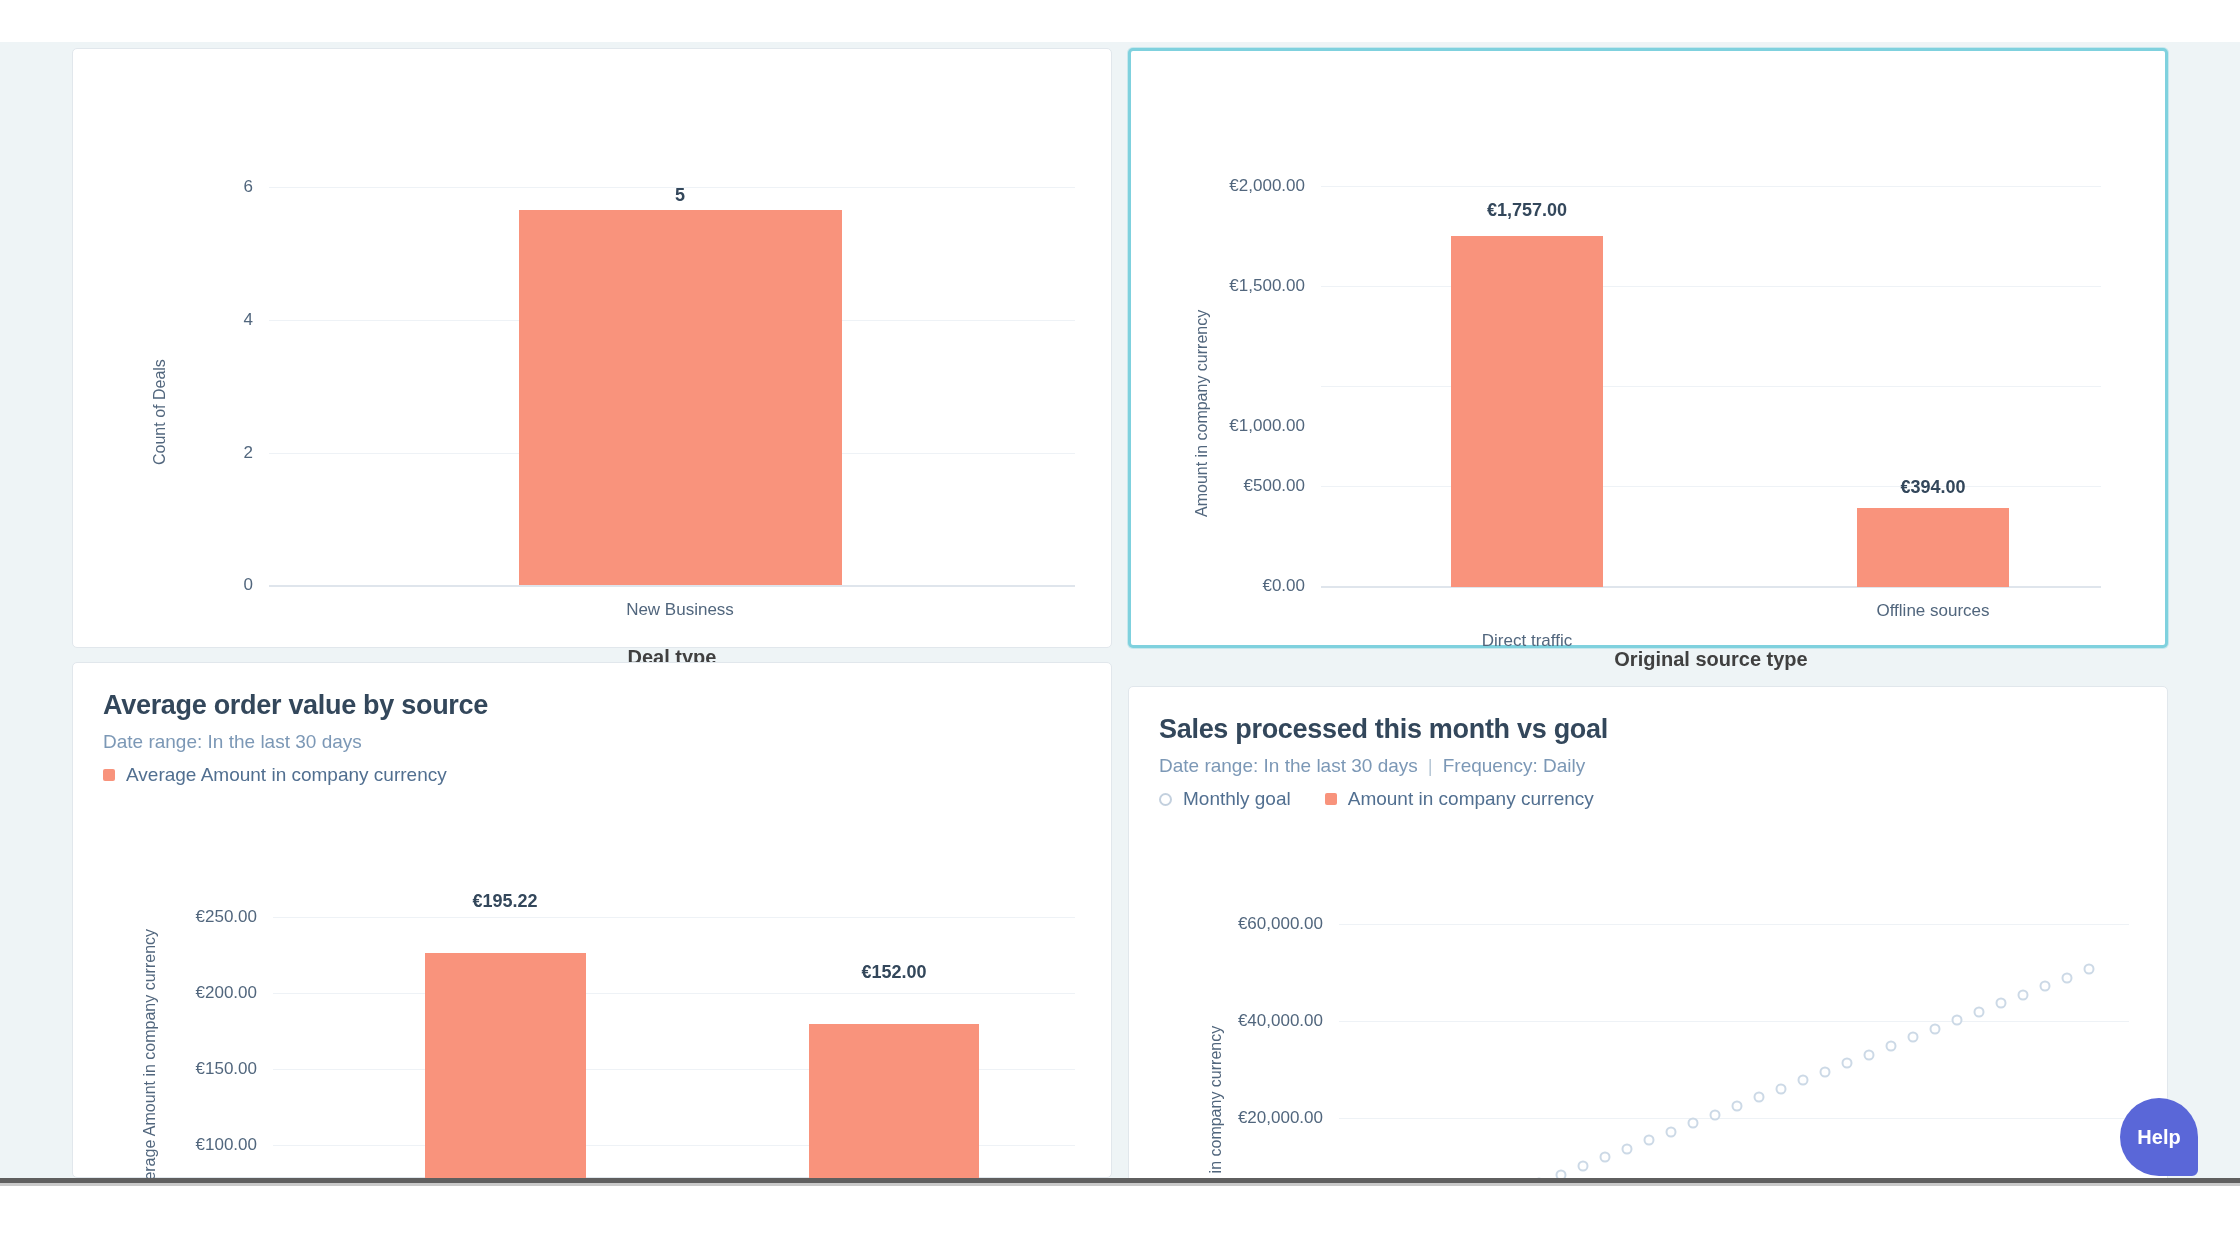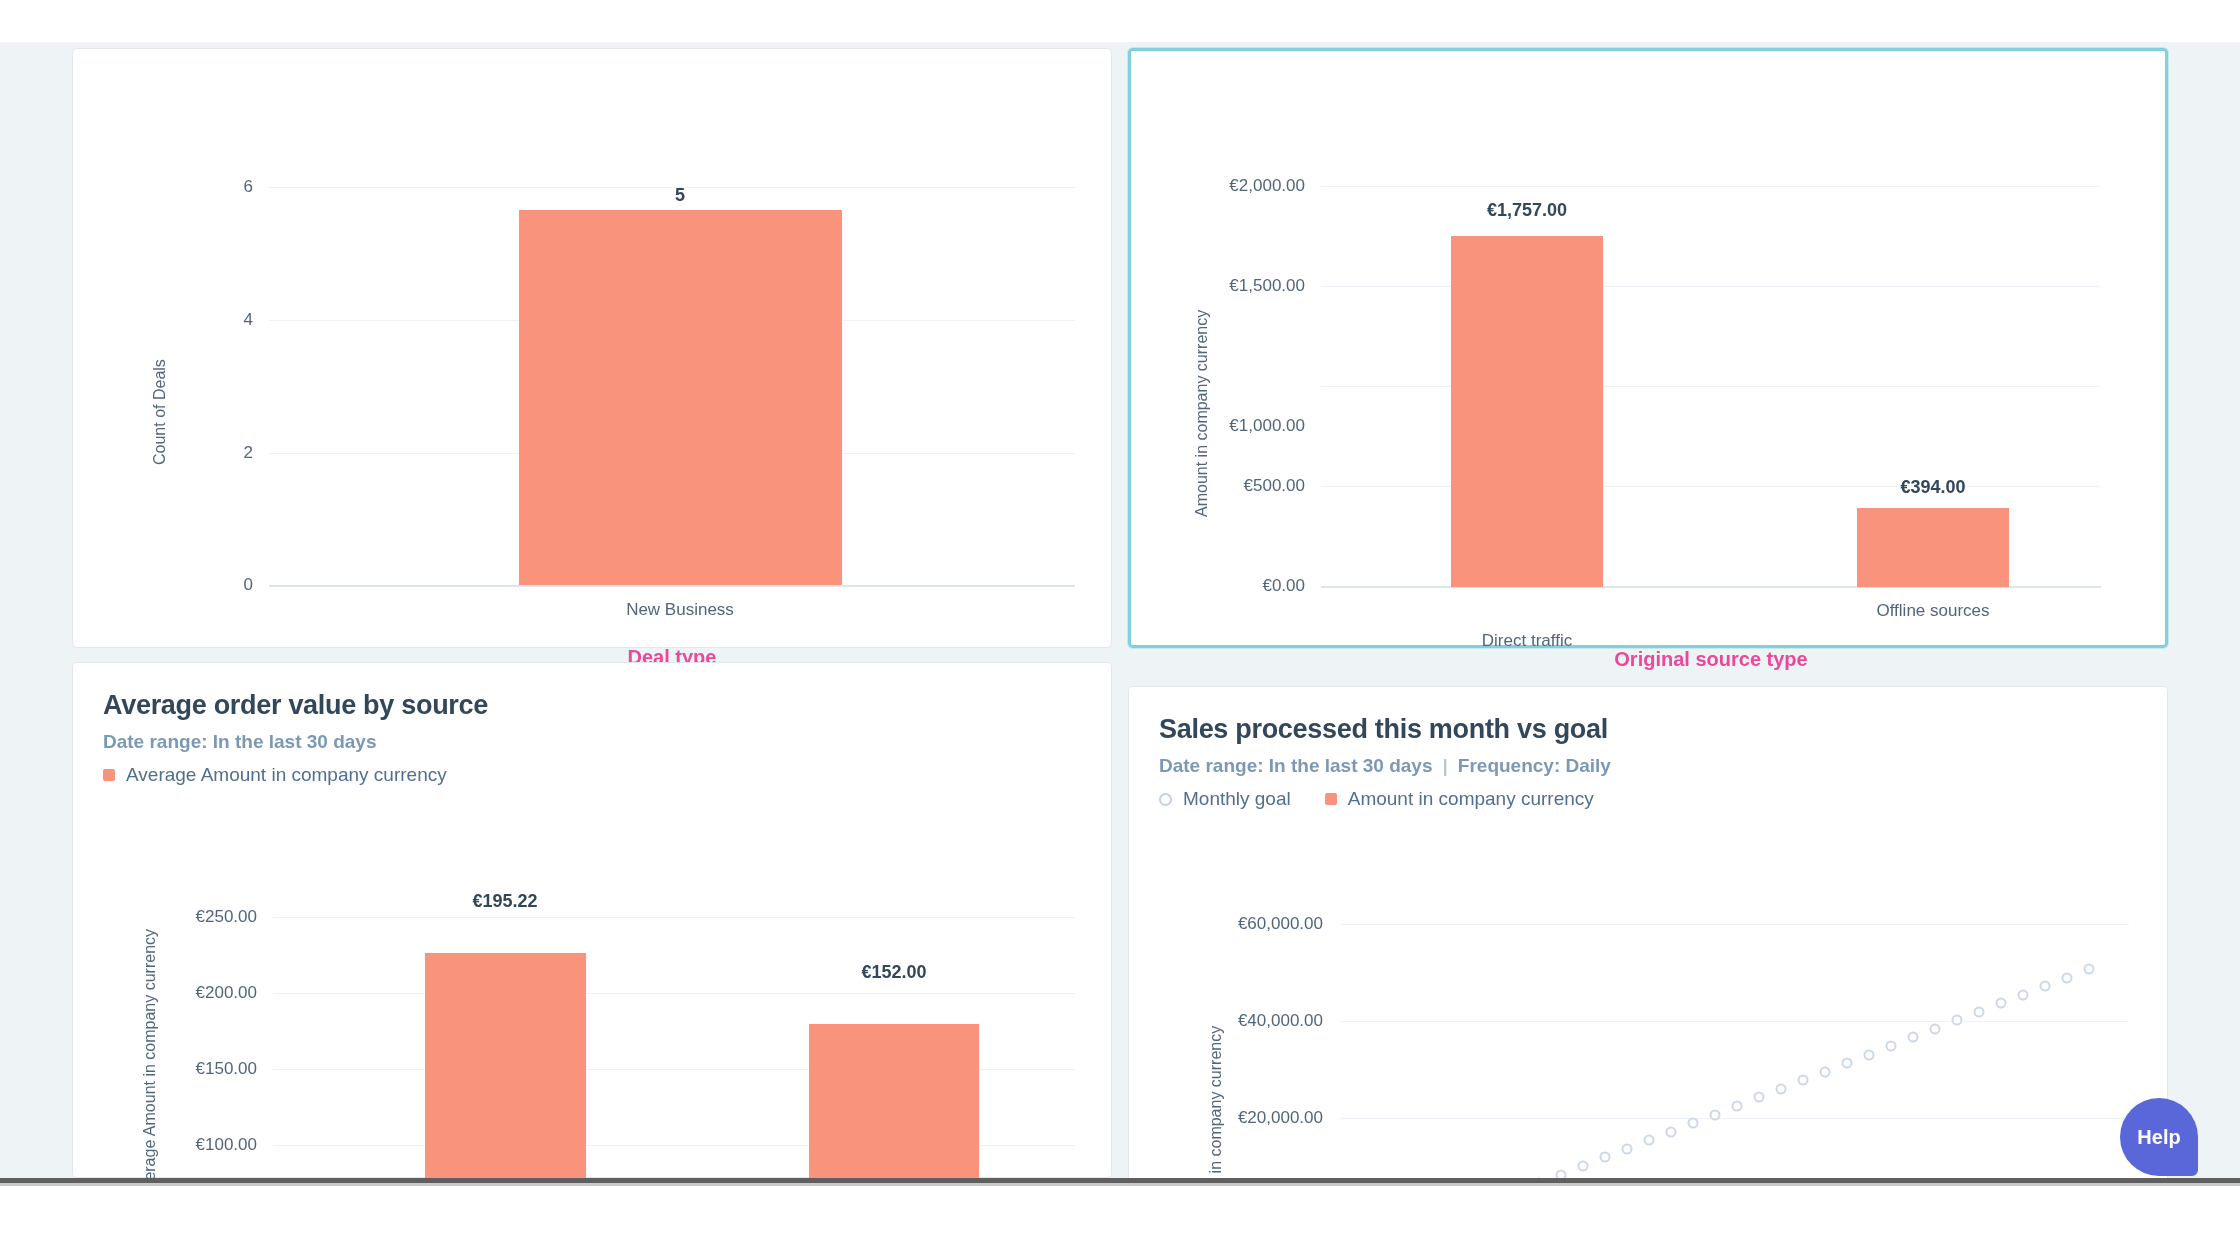--- a/index.html
+++ b/index.html
@@ -127,7 +127,7 @@
     position: absolute;
     font-size: 20px;
     font-weight: bold;
-    color: #ec4899;
+    color: #404040;
     text-align: center;
     white-space: nowrap;
   }

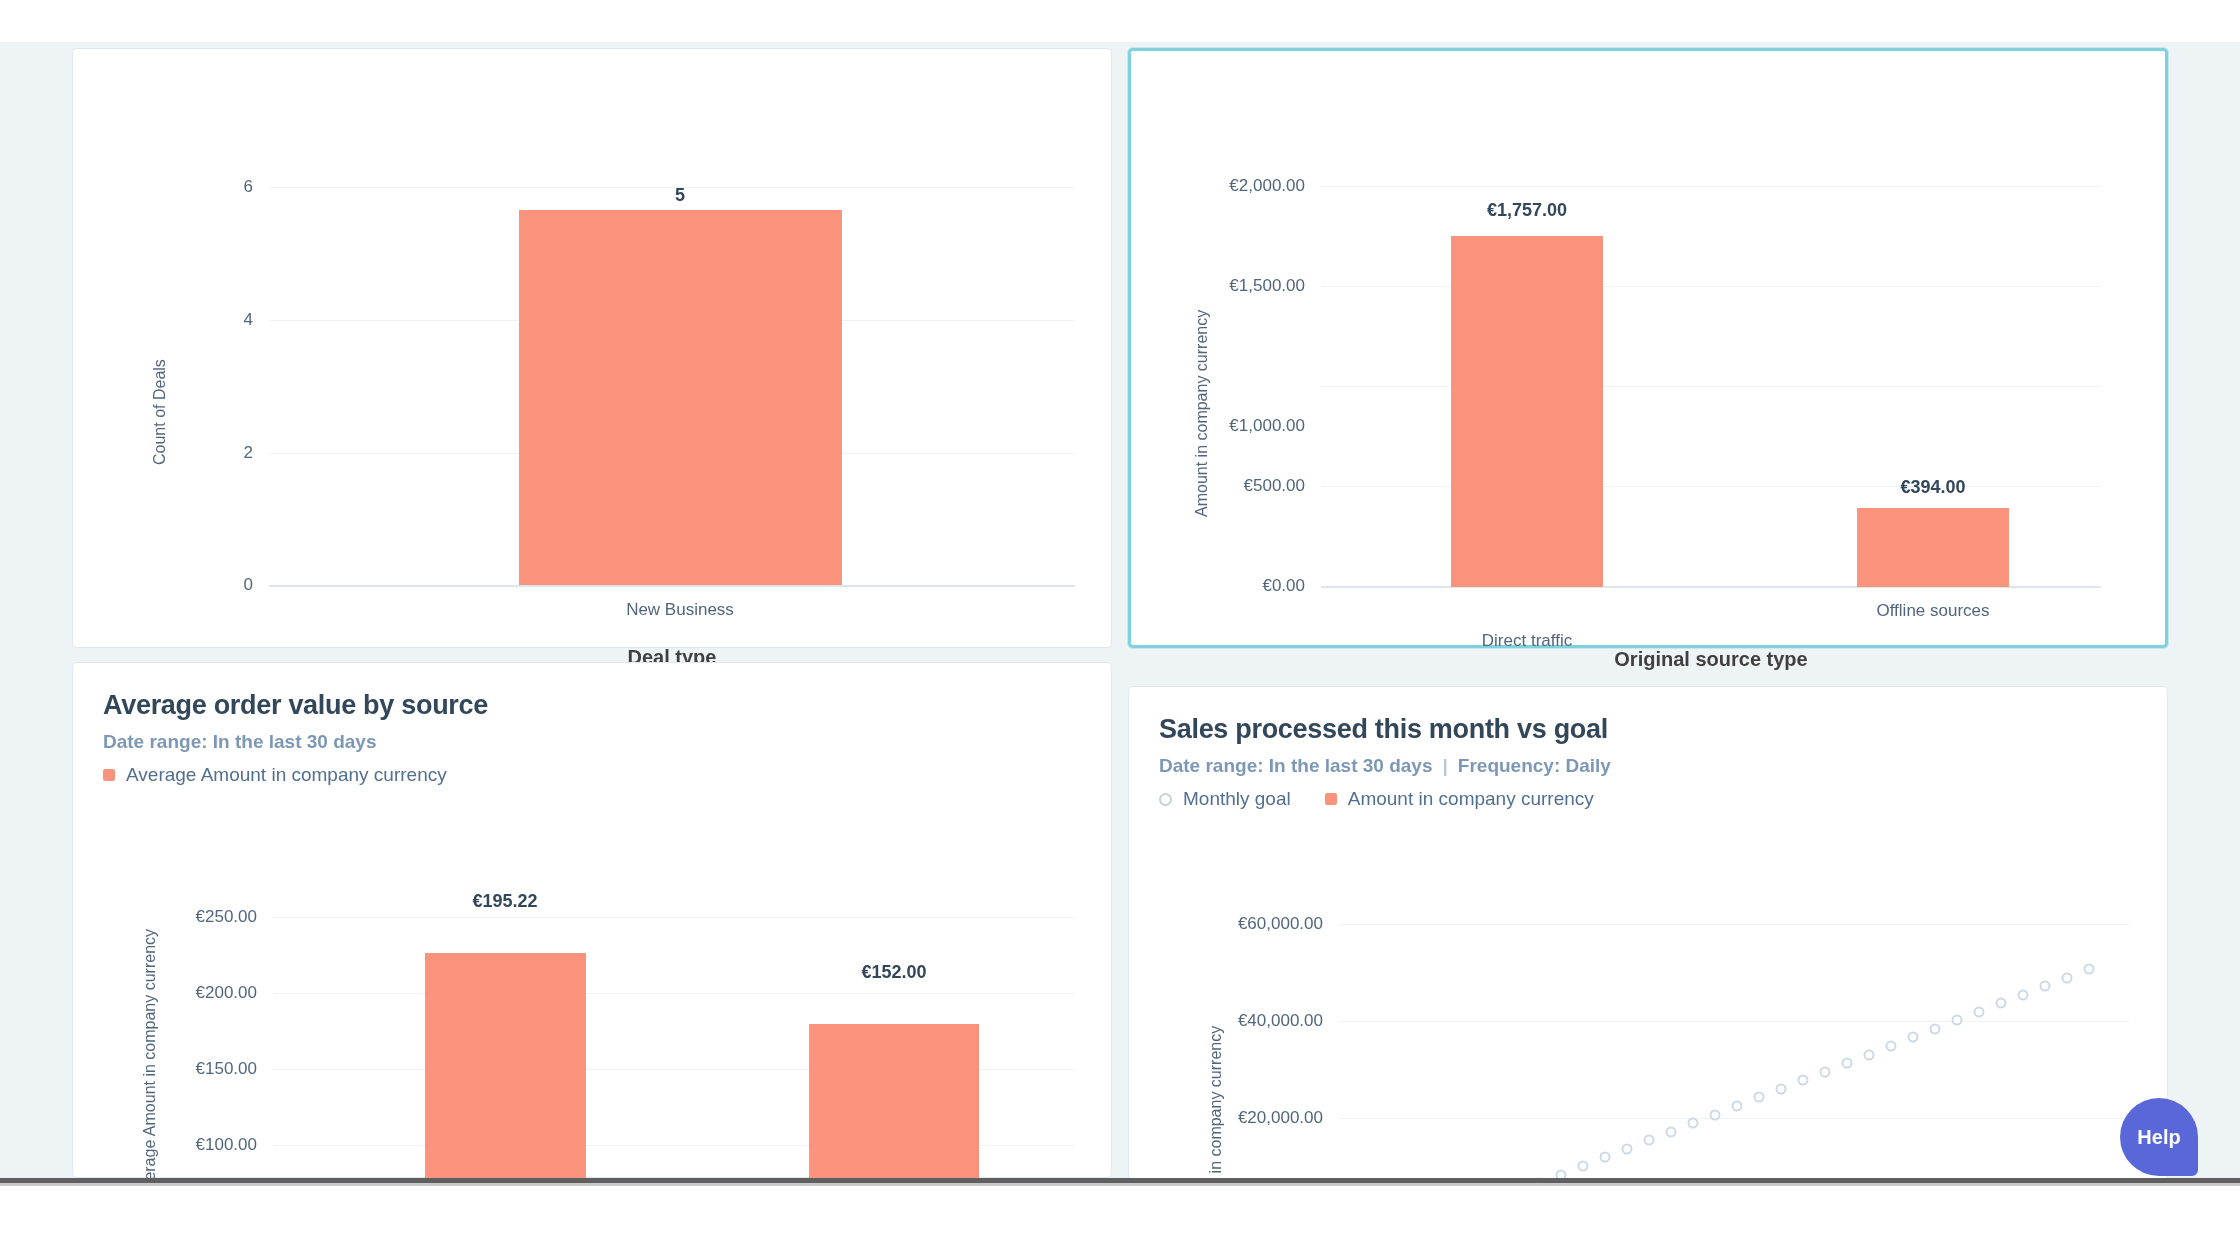--- a/index.html
+++ b/index.html
@@ -67,7 +67,7 @@
     margin-top: 10px;
     font-size: 19px;
     color: #7c98b6;
-    font-weight: bold;
+    font-weight: normal;
   }
   .card-sub .sep { color: #b8c8d6; padding: 0 10px; }
   .legend {

